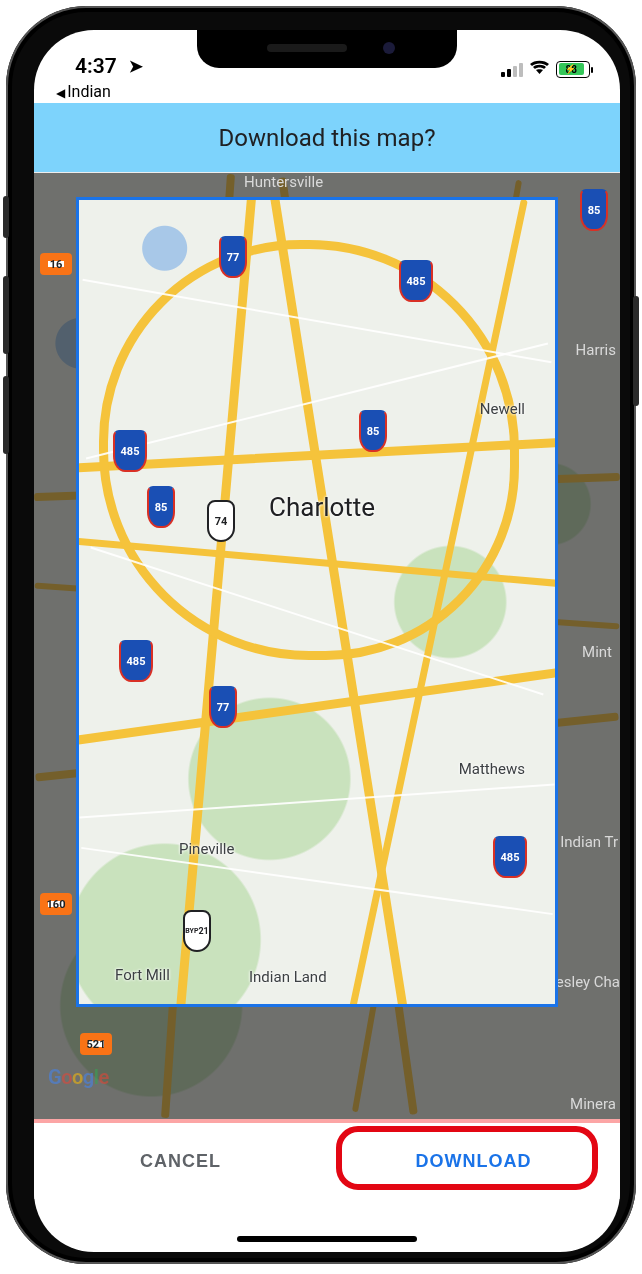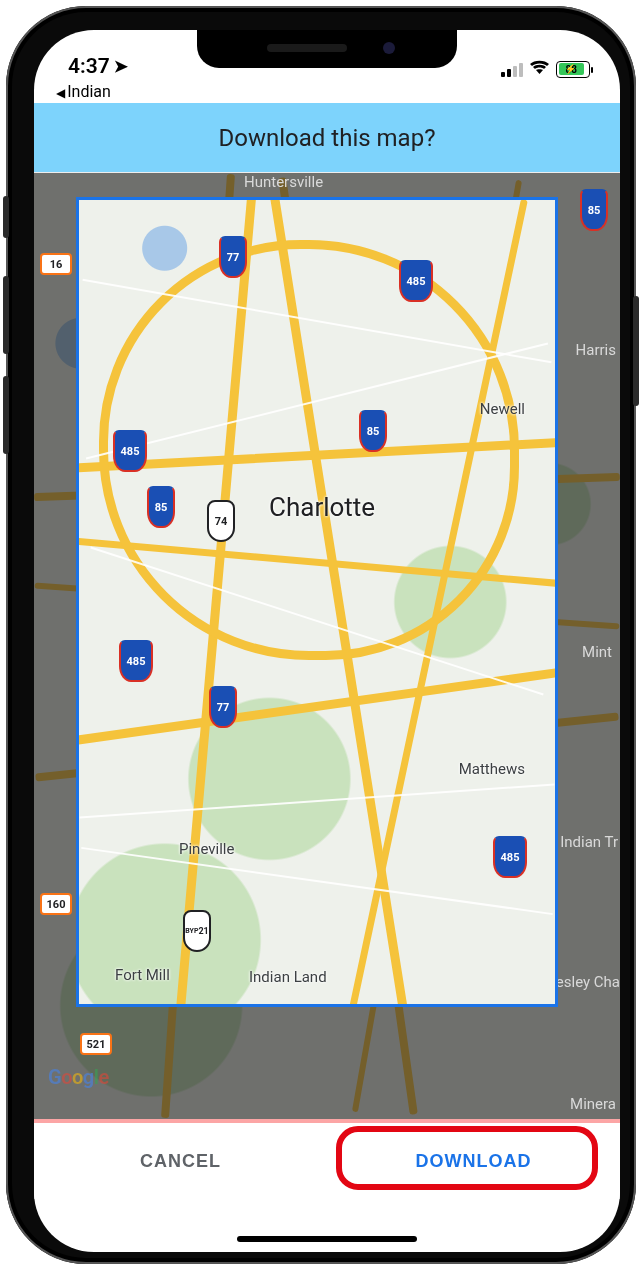--- a/index.html
+++ b/index.html
@@ -96,7 +96,7 @@
     font-weight: 600;
     font-size: 21px;
   }
-  .status-left { display: flex; align-items: center; gap: 4px; }
+  .status-left { display: flex; align-items: center; gap: 12px; margin-left: 7px; }
   .status-right { display: flex; align-items: center; gap: 6px; }
   .loc-arrow { font-size: 17px; }
   .signal-bars { display: flex; align-items: flex-end; gap: 2px; height: 15px; }

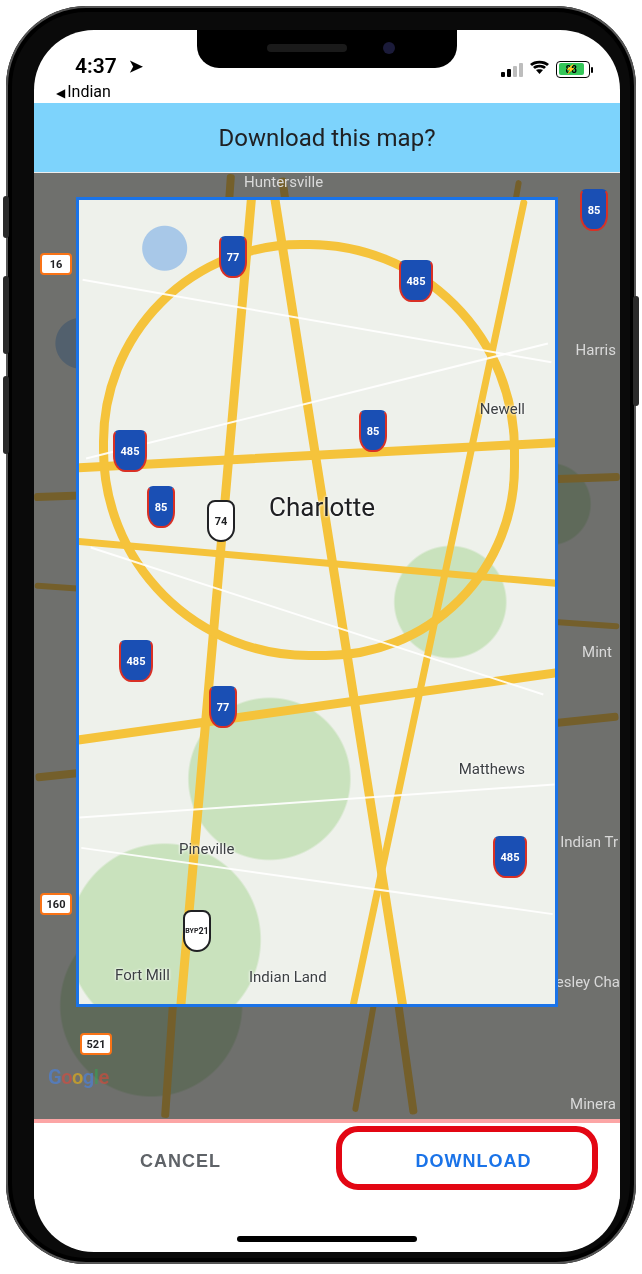--- a/index.html
+++ b/index.html
@@ -301,7 +301,7 @@
   }
   .shield.route {
     background: #fff;
-    border: 2px solid #f97316;
+    border: 8px solid #f97316;
     color: #202124;
     width: 32px; height: 22px;
     border-radius: 4px;

